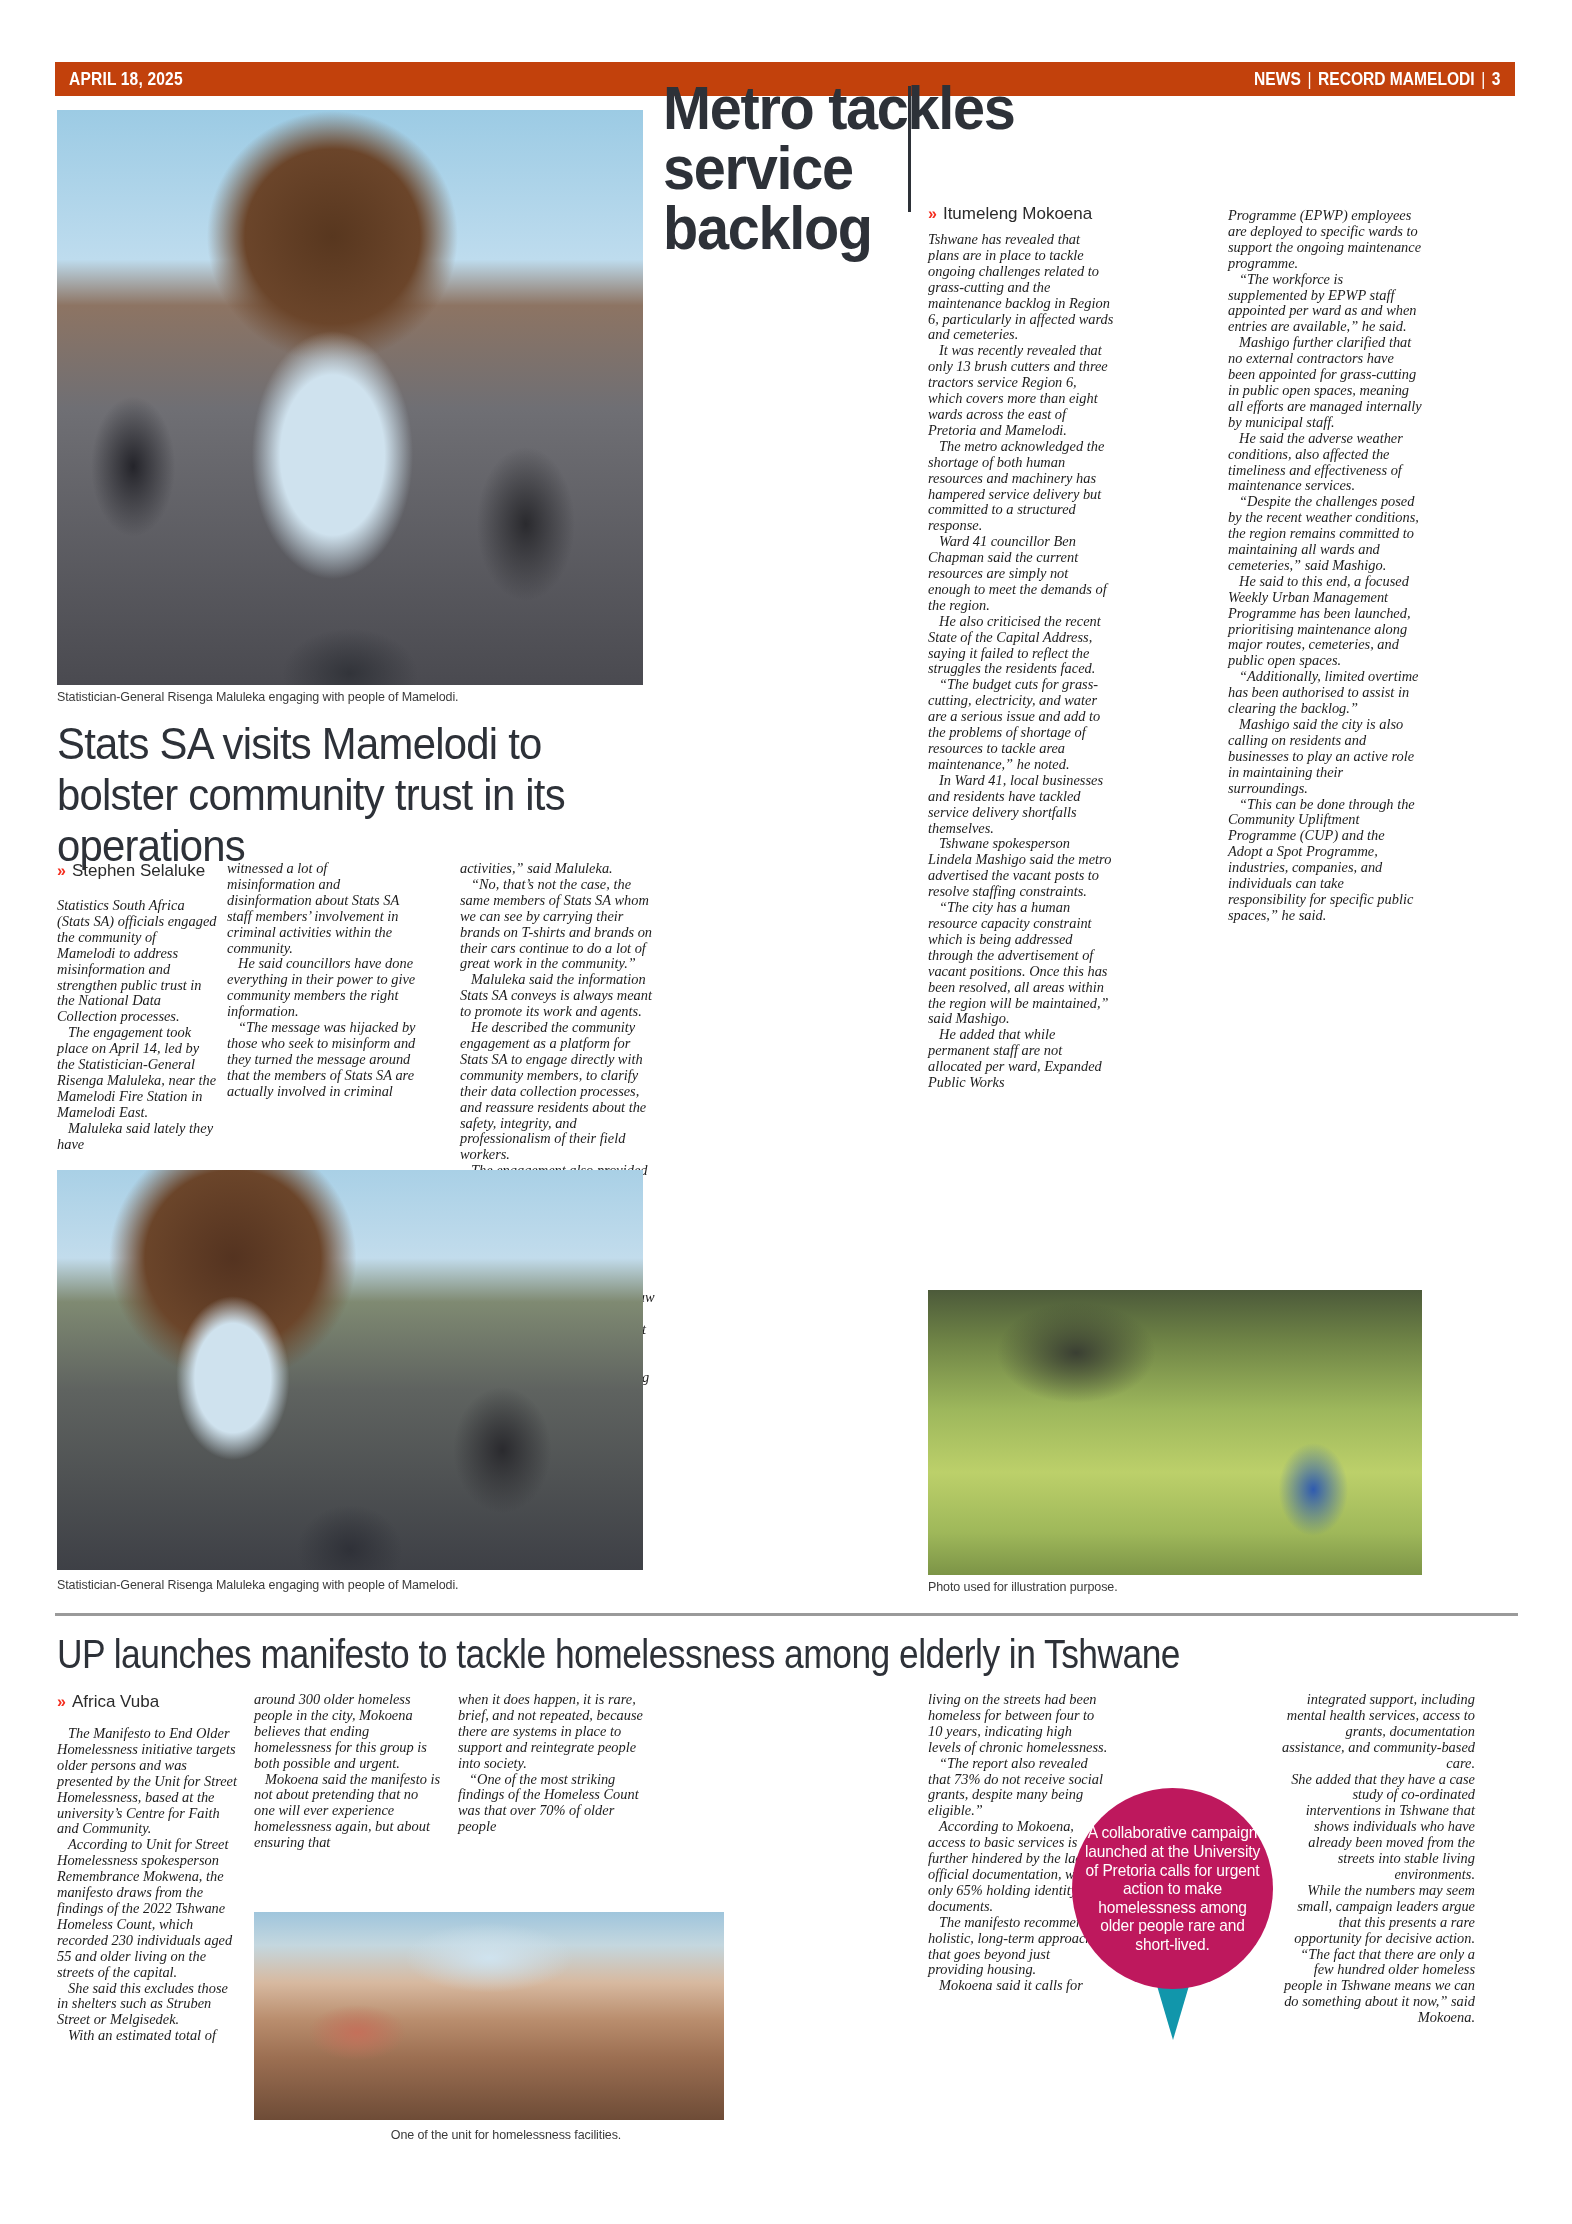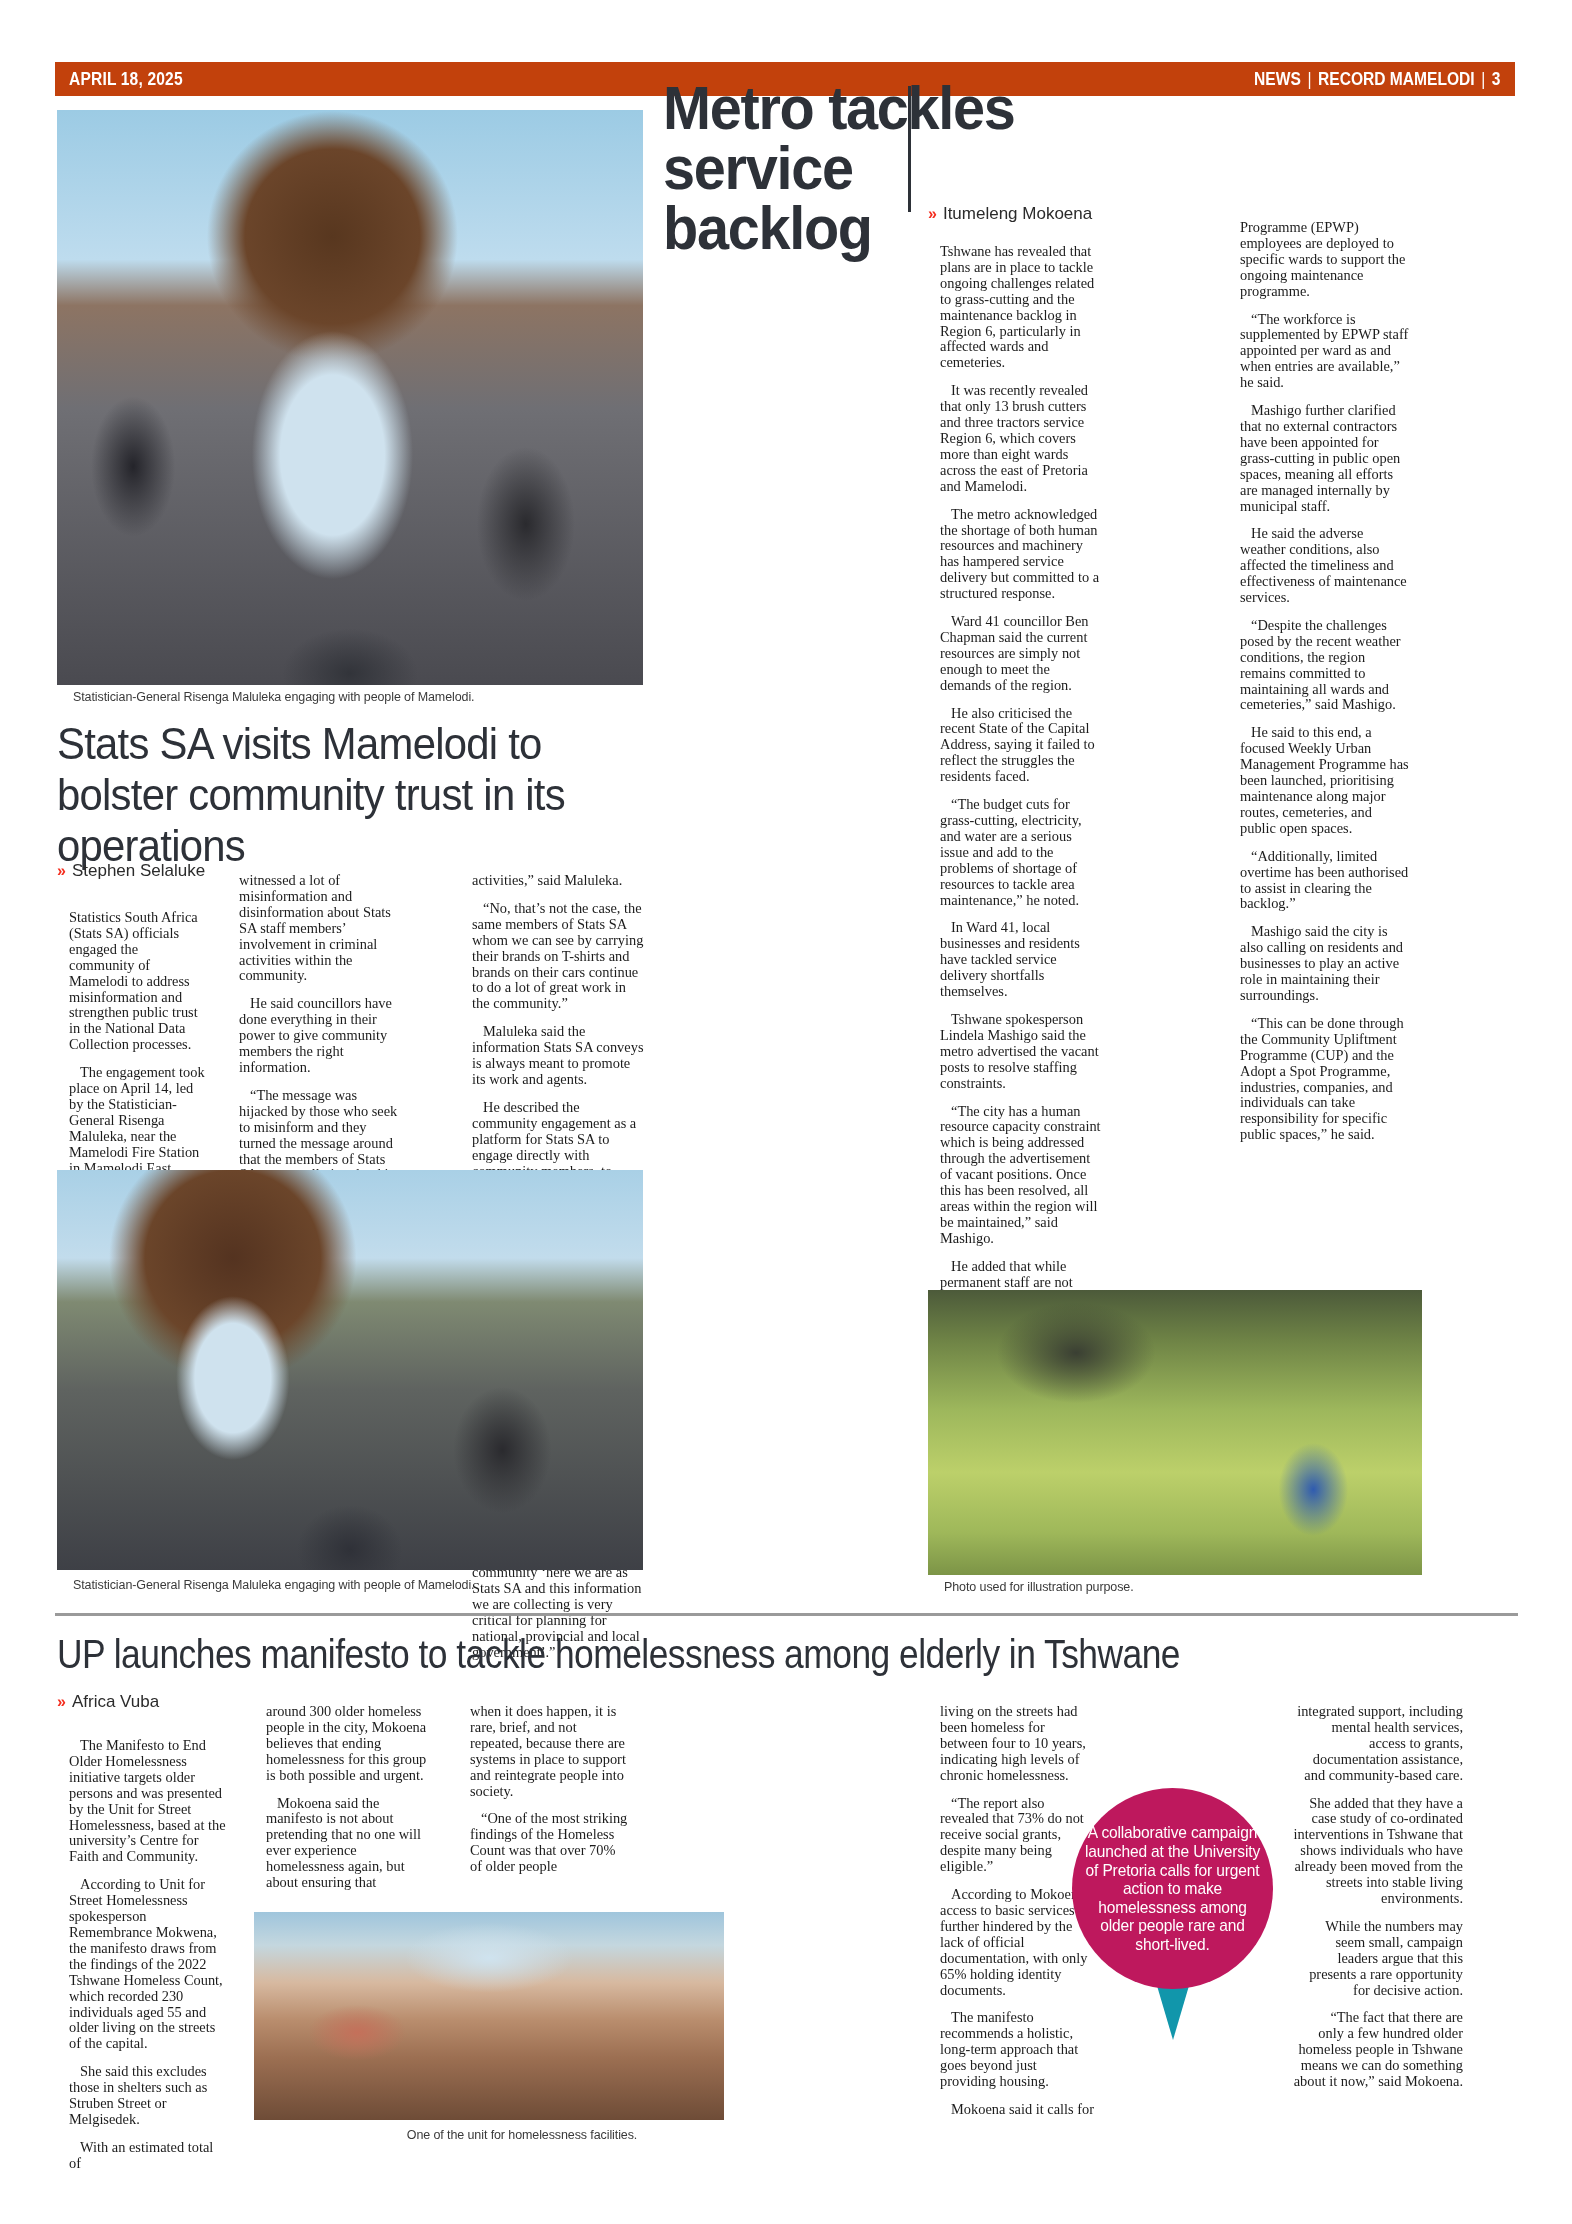--- a/index.html
+++ b/index.html
@@ -25,7 +25,7 @@
   .byline .arrows{color:#f42d1e;font-weight:bold;letter-spacing:-3px;margin-right:9px;font-size:16px;}
   .col{position:absolute;font-family:"Liberation Serif",serif;font-size:14.4px;
        line-height:15.9px;text-align:left;color:#1c1c1c;}
-  .col p{margin:12px;text-indent:11px;}
+  .col p{margin:0;text-indent:11px;font-style:italic;}
   .col p.noind{text-indent:0;}
 
   

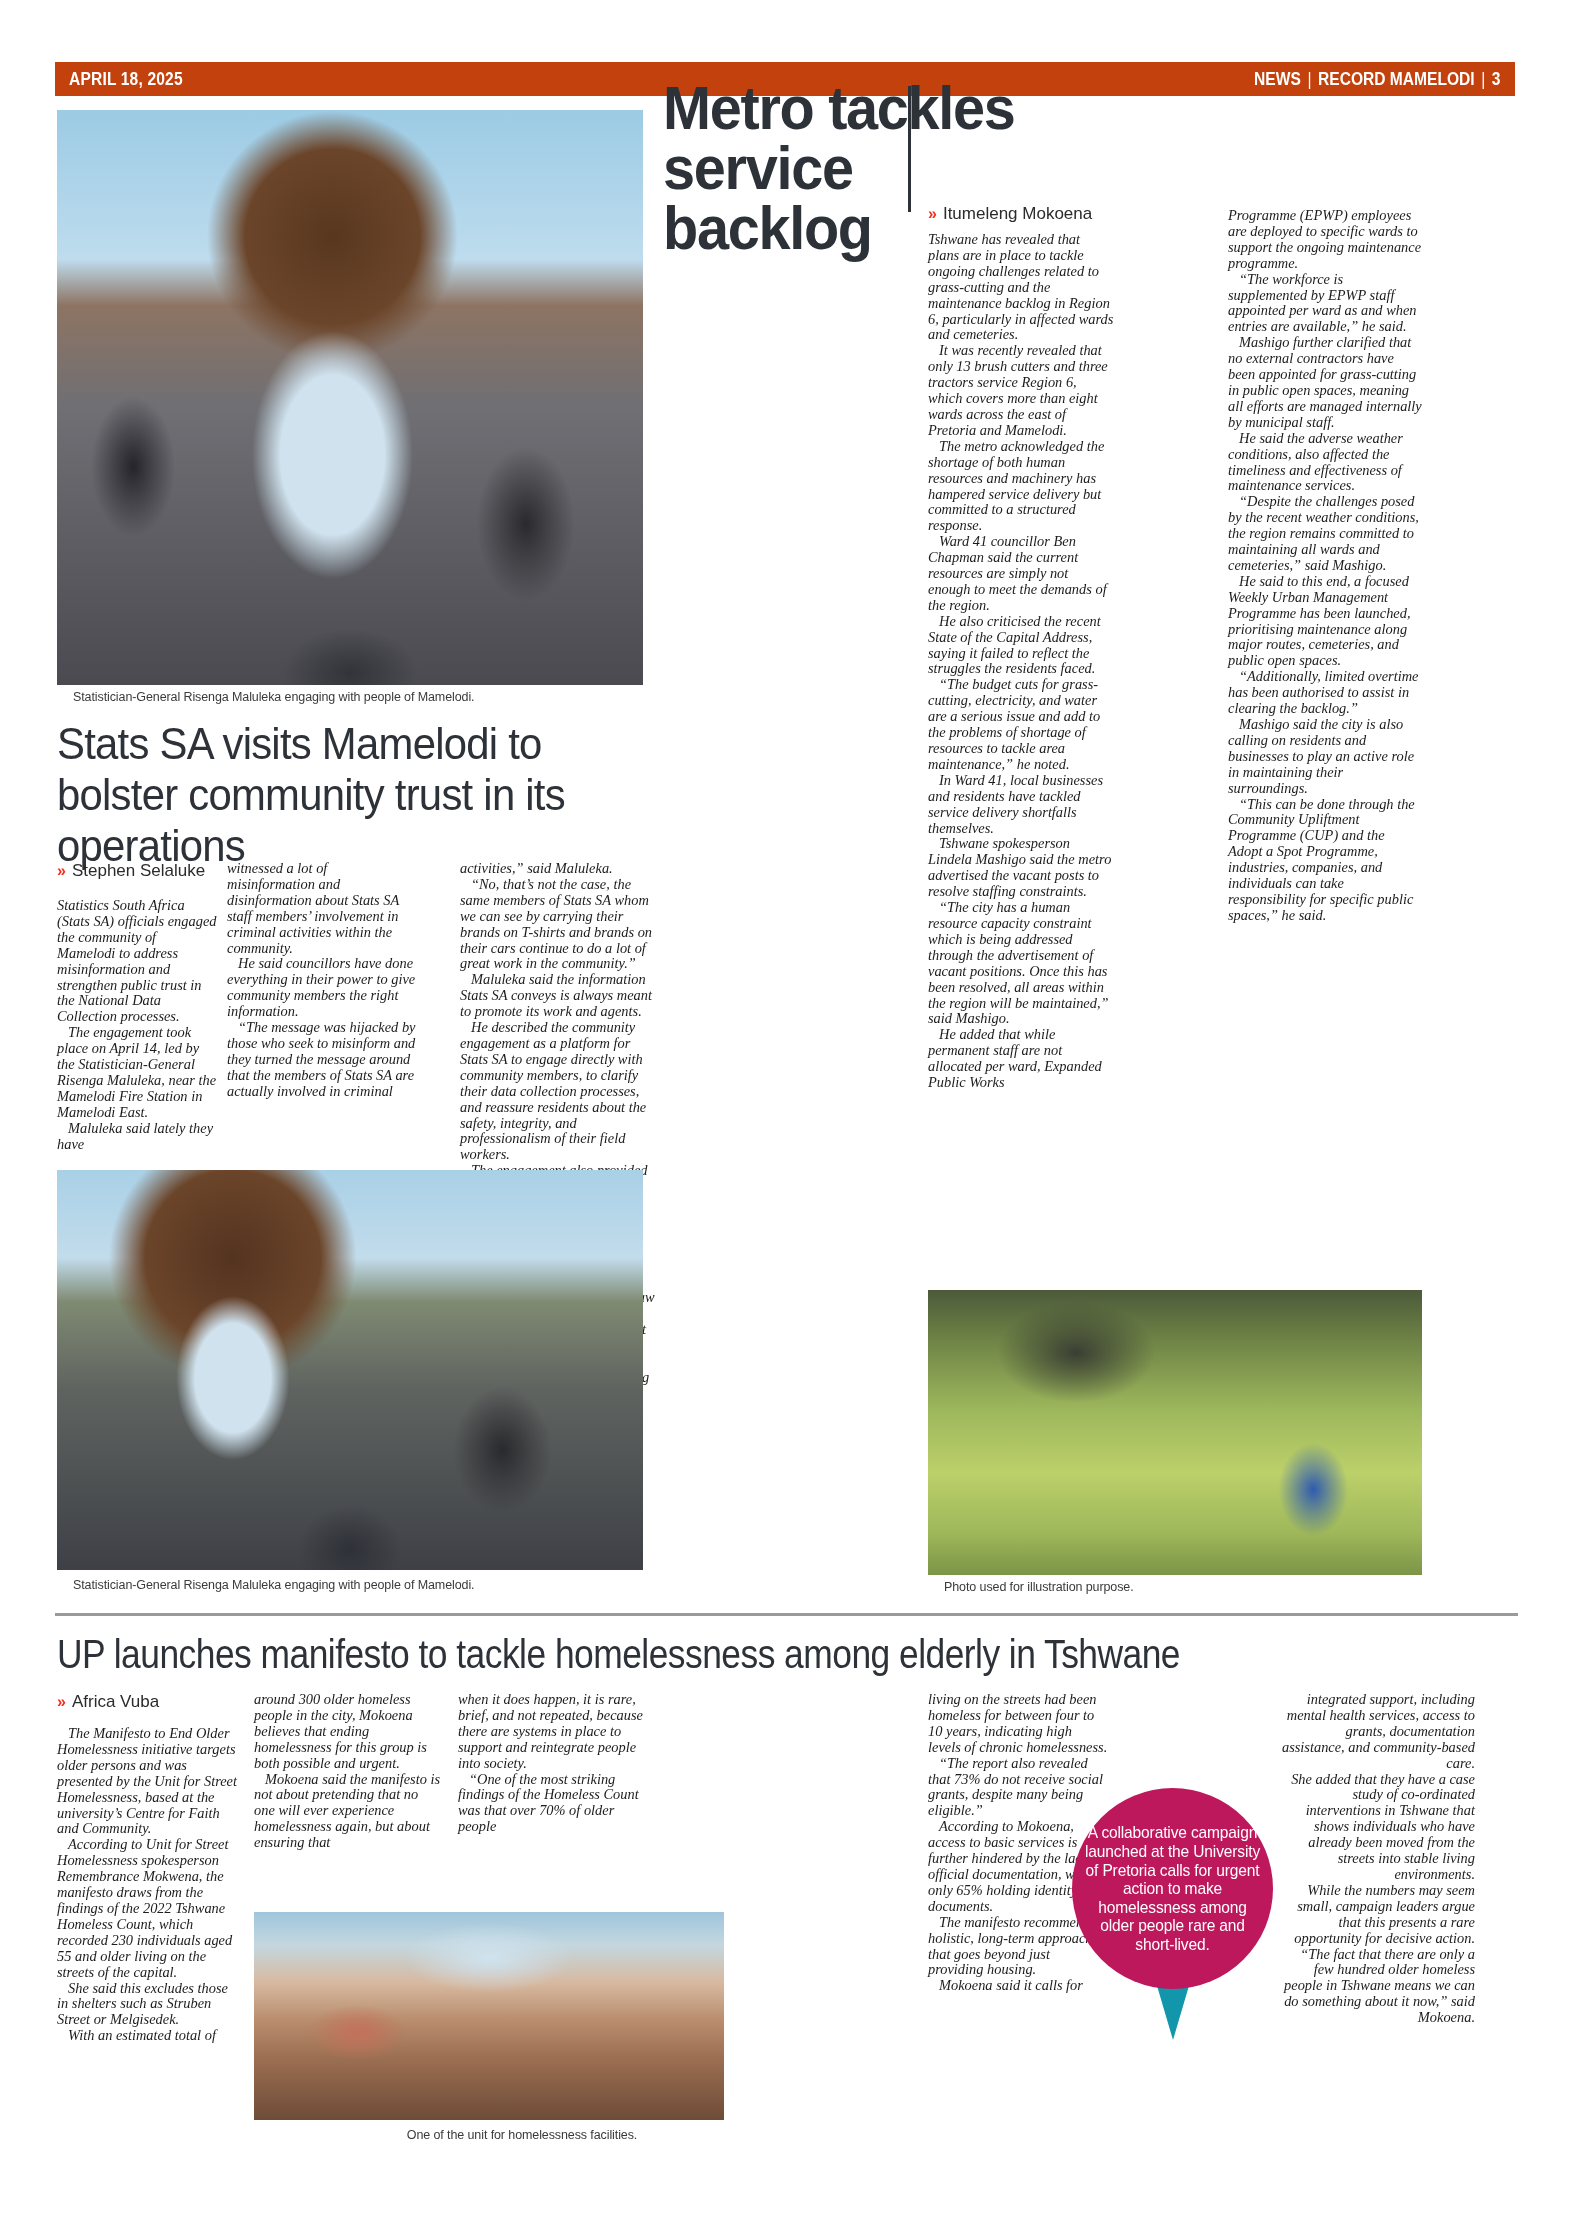--- a/index.html
+++ b/index.html
@@ -19,7 +19,7 @@
   
   .photo{position:absolute;overflow:hidden;background:#b9c6cf;}
   .cap{position:absolute;font-family:"Liberation Sans",sans-serif;font-size:12.5px;
-       color:#3a3a3a;letter-spacing:-.1px;margin-left:16px;}
+       color:#3a3a3a;letter-spacing:-.1px;}
   .byline{font-family:"Liberation Sans",sans-serif;font-size:17px;color:#2b2b2b;
           white-space:nowrap;}
   .byline .arrows{color:#f42d1e;font-weight:bold;letter-spacing:-3px;margin-right:9px;font-size:16px;}

